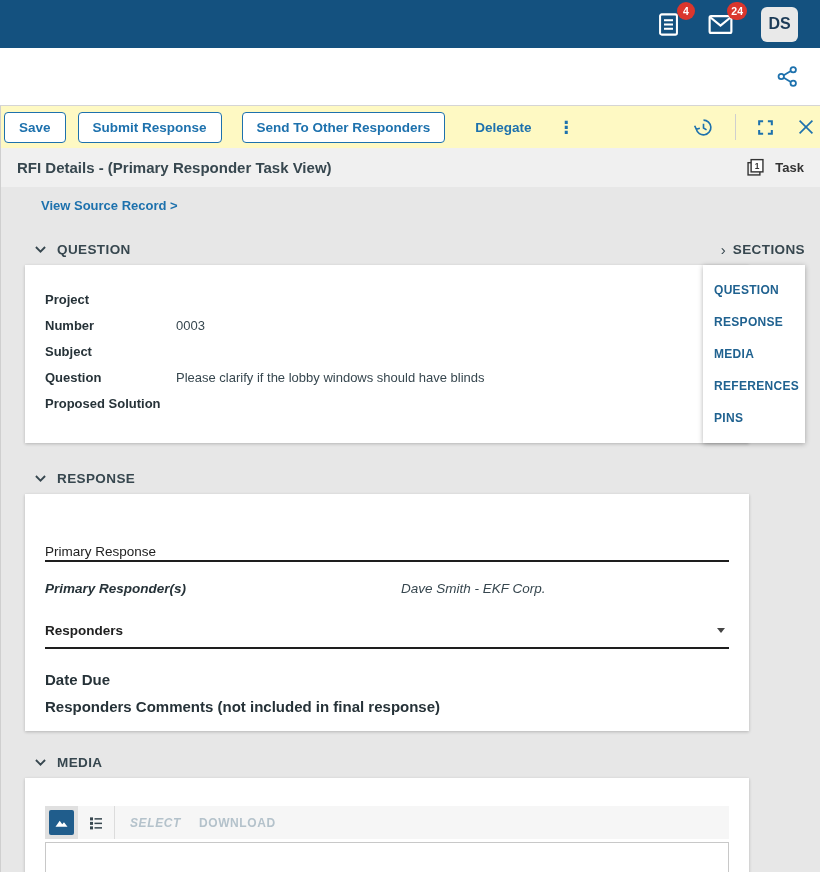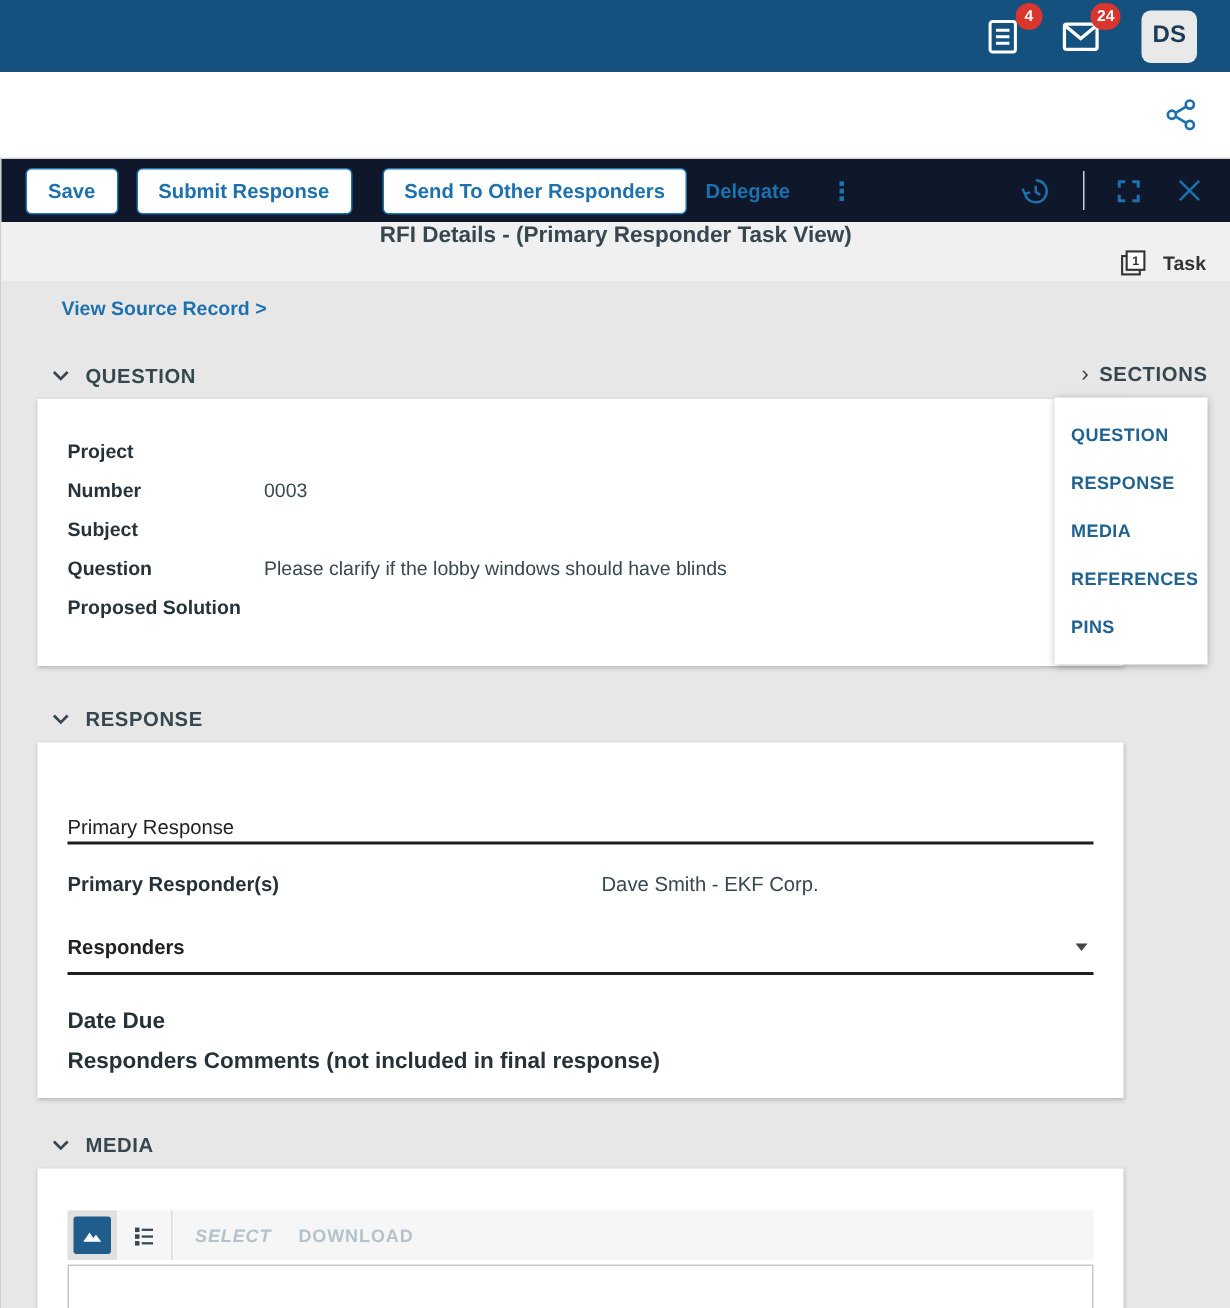--- a/index.html
+++ b/index.html
@@ -26,7 +26,7 @@
   .panel { height:767px; border-top:1px solid #d5d5d5; border-left:1px solid #cfcfcf;
     display:flex; flex-direction:column; }
 
-  .toolbar { height:42px; background:#0f172a; display:flex; align-items:center; padding:0 16px; }
+  .toolbar { height:42px; background:#fef9c3; display:flex; align-items:center; padding:0 3px; }
   .btn { border:1px solid #1d71ad; color:#1d71ad; background:#fff; font-weight:bold;
     font-size:13.5px; font-family:inherit; padding:7px 14px; border-radius:4px; cursor:pointer; white-space:nowrap; }
   .btn + .btn { margin-left:12px; }

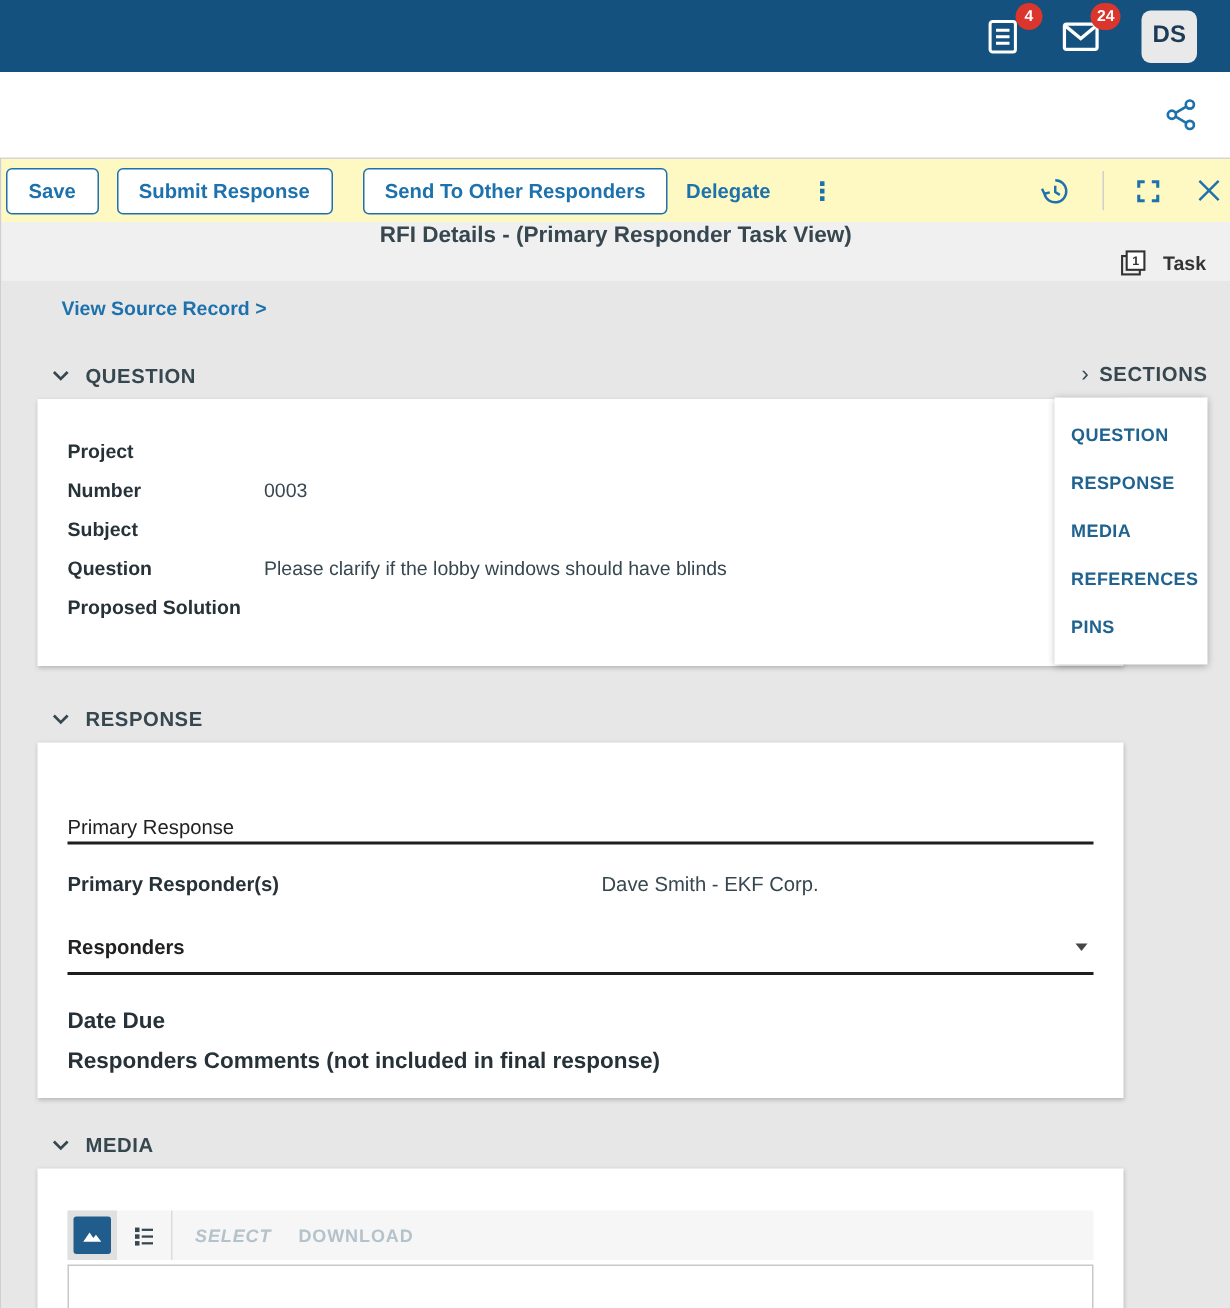--- a/index.html
+++ b/index.html
@@ -31,7 +31,7 @@
     font-size:13.5px; font-family:inherit; padding:7px 14px; border-radius:4px; cursor:pointer; white-space:nowrap; }
   .btn + .btn { margin-left:12px; }
   .btn.send { margin-left:20px; }
-  .textbtn { color:#1d71ad; font-weight:bold; font-size:13.5px; margin-left:12px; cursor:pointer; }
+  .textbtn { color:#1d71ad; font-weight:bold; font-size:13.5px; margin-left:30px; cursor:pointer; }
   .kebab { color:#1d71ad; font-weight:bold; font-size:17px; margin-left:26px; cursor:pointer;
     letter-spacing:0; line-height:1; }
   .tool-right { margin-left:auto; display:flex; align-items:center; gap:20px; }

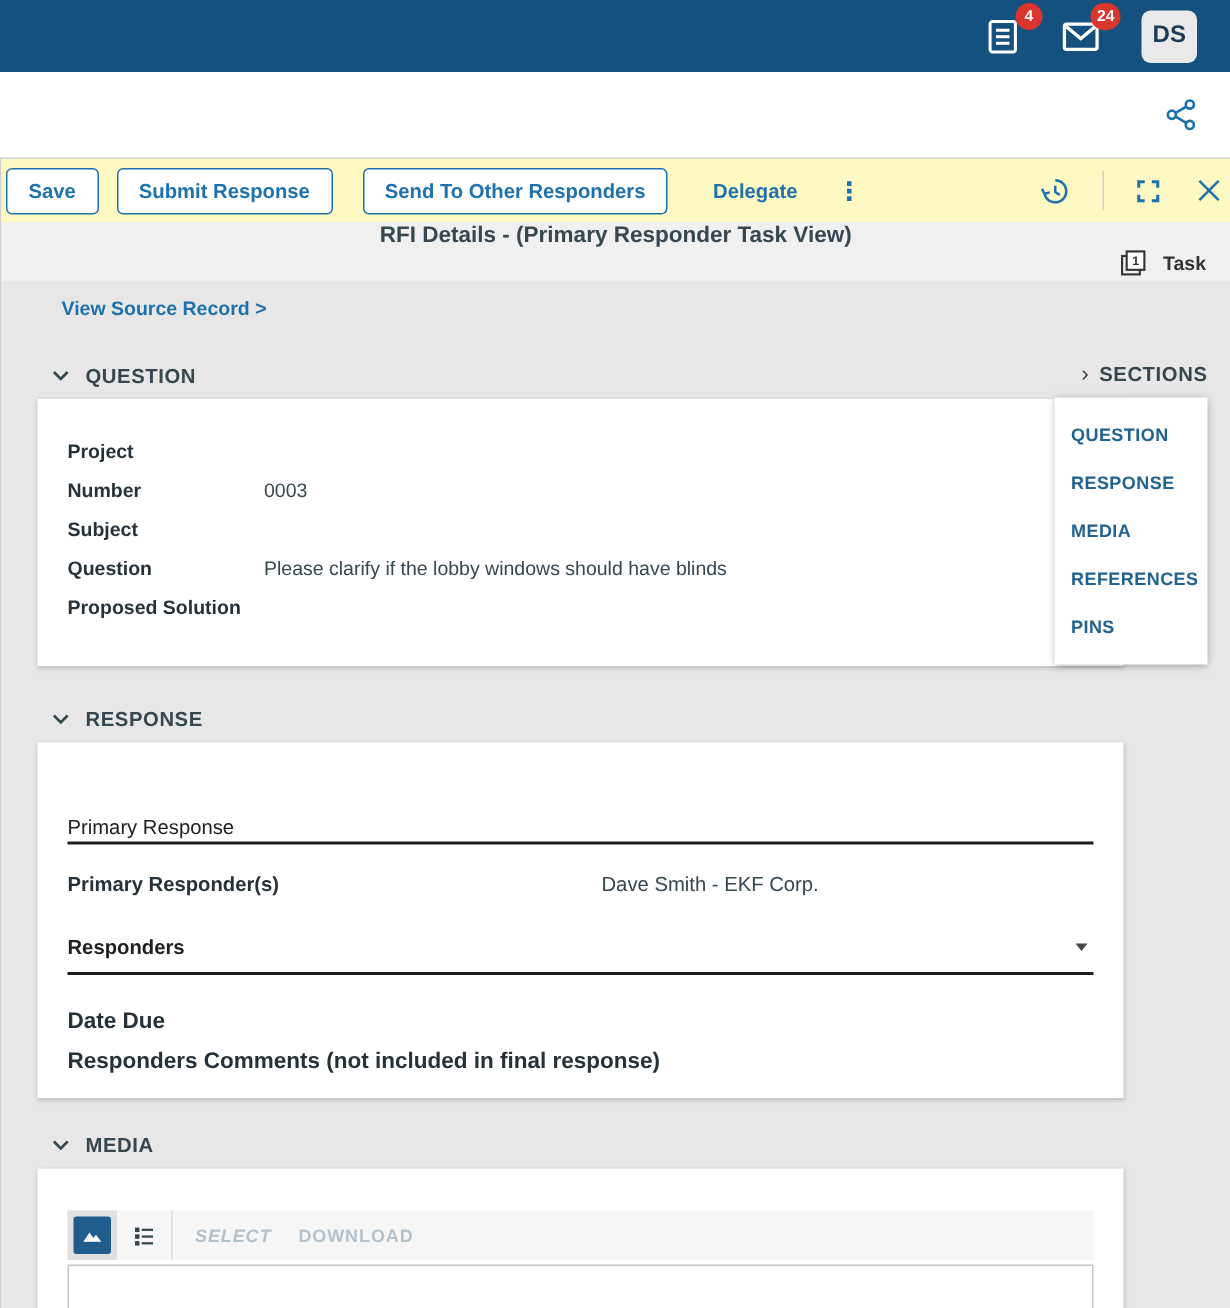--- a/index.html
+++ b/index.html
@@ -38,7 +38,7 @@
   .vdivider { width:1px; height:26px; background:#cfcfcf; }
   .toolicon { display:flex; align-items:center; cursor:pointer; }
 
-  .panel-header { height:39px; background:#f0f0f0; display:flex; align-items:center; padding:0 16px;flex-direction:column; }
+  .panel-header { height:39px; background:#f0f0f0; display:flex; align-items:center; padding:0 16px; }
   .panel-title { font-size:15px; font-weight:bold; color:#37474f; }
   .task-area { margin-left:auto; display:flex; align-items:center; gap:9px; }
   .task-label { font-size:13px; font-weight:bold; color:#333; }

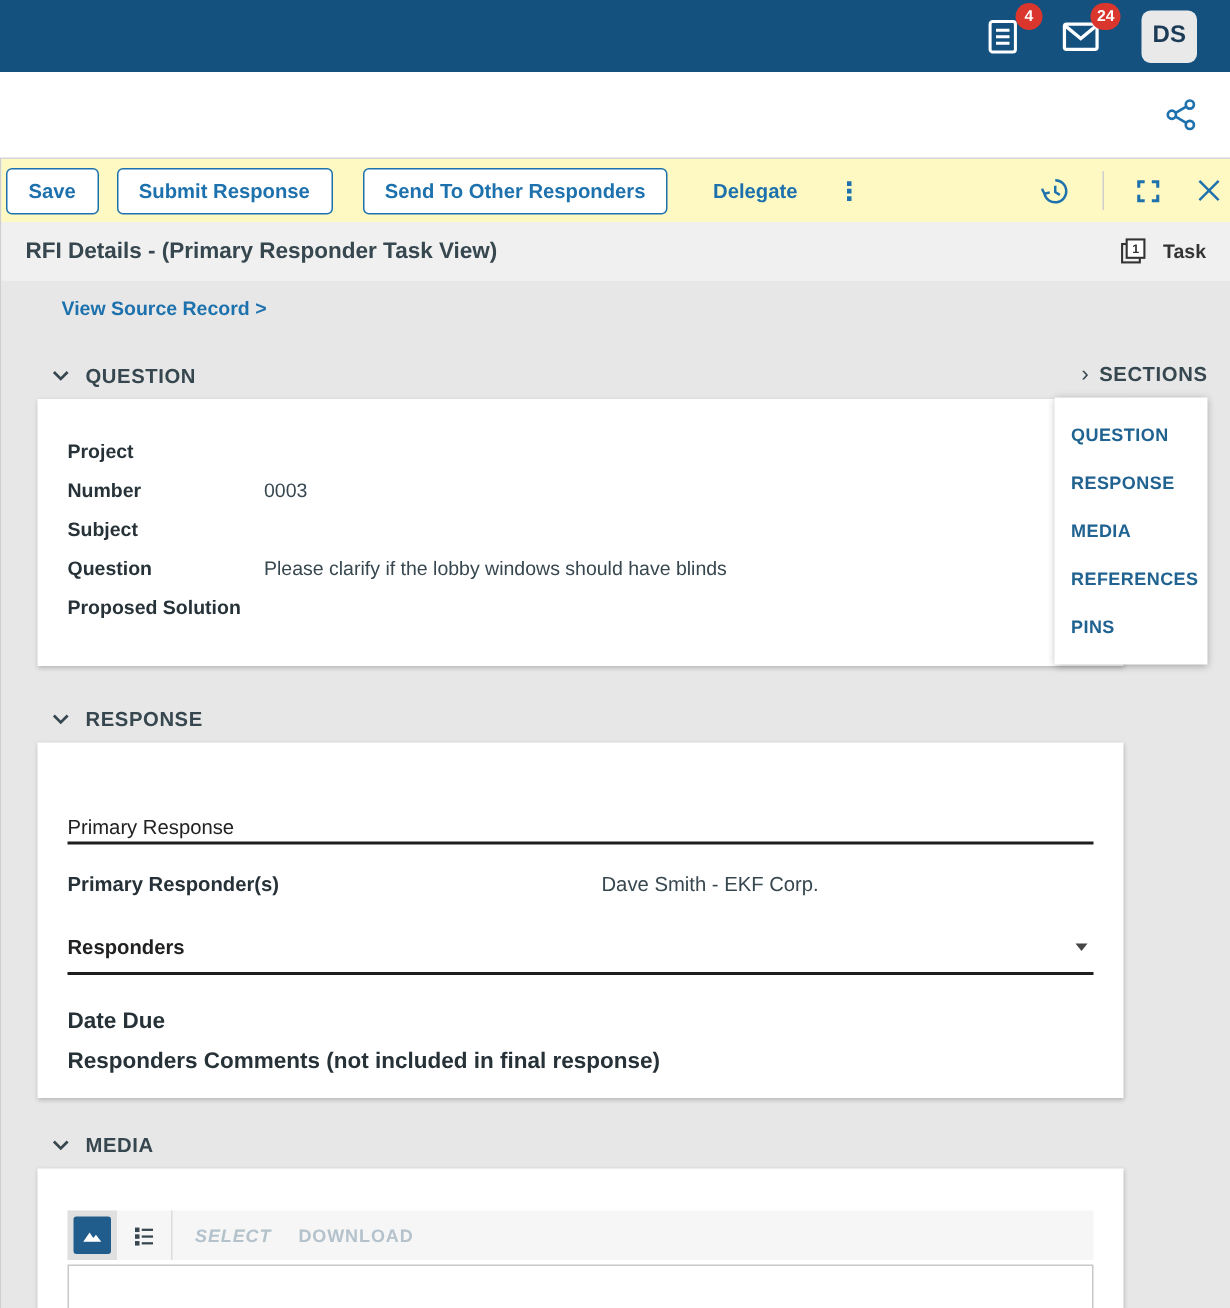--- a/index.html
+++ b/index.html
@@ -65,7 +65,7 @@
   .r-card { padding:20px 20px 16px; }
   .input-line { margin-top:28px; border-bottom:2px solid #1e1e1e; cursor:text; }
   .input-line .in-label { font-size:13.5px; color:#212121; }
-  .resp-row { display:flex; margin-top:18px; line-height:17px; }
+  .resp-row { display:flex; margin-top:18px; line-height:17px;font-style:italic; }
   .resp-row .flabel { width:356px; font-size:13.5px; }
   .resp-row .fvalue { font-size:13.5px; }
   .select-line { margin-top:26px; padding-bottom:9px; border-bottom:2px solid #1e1e1e;

